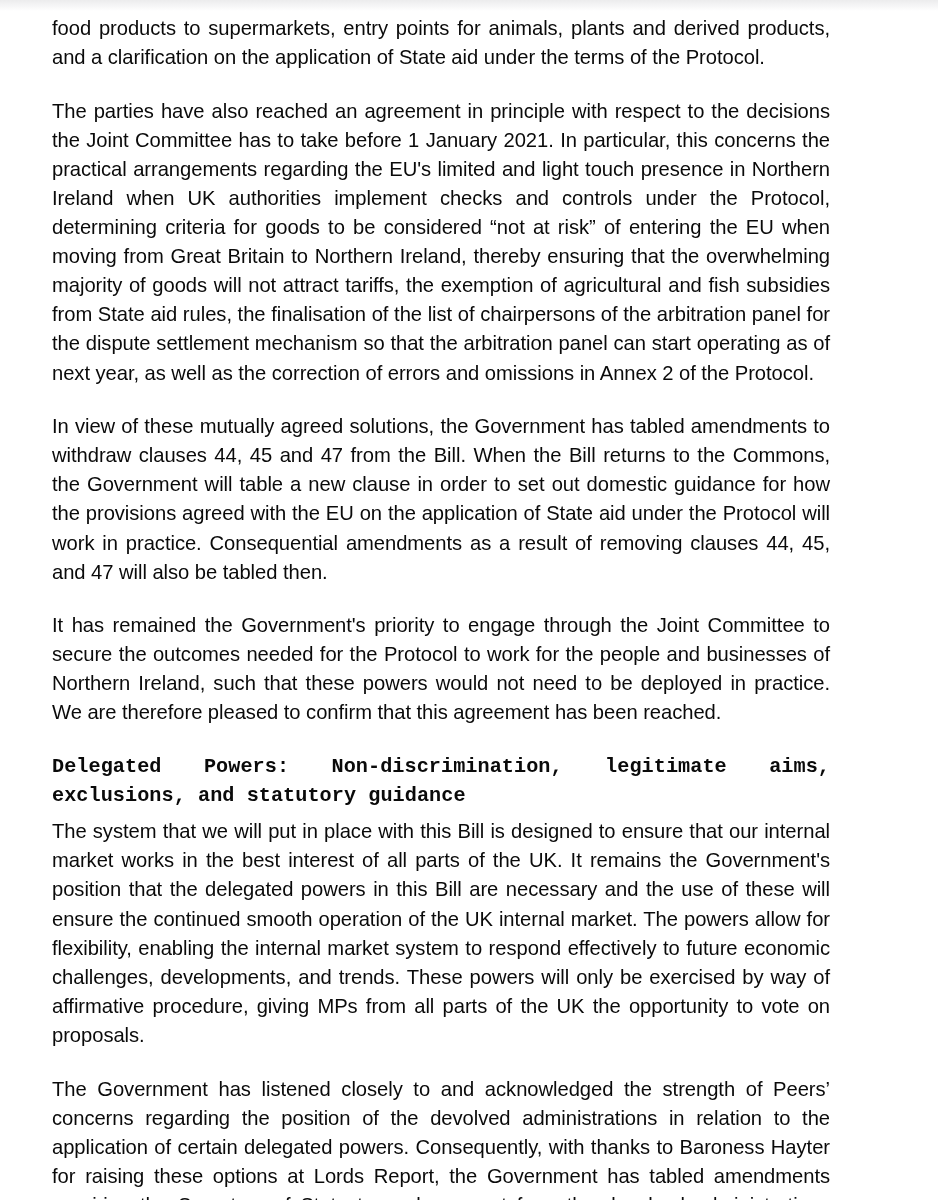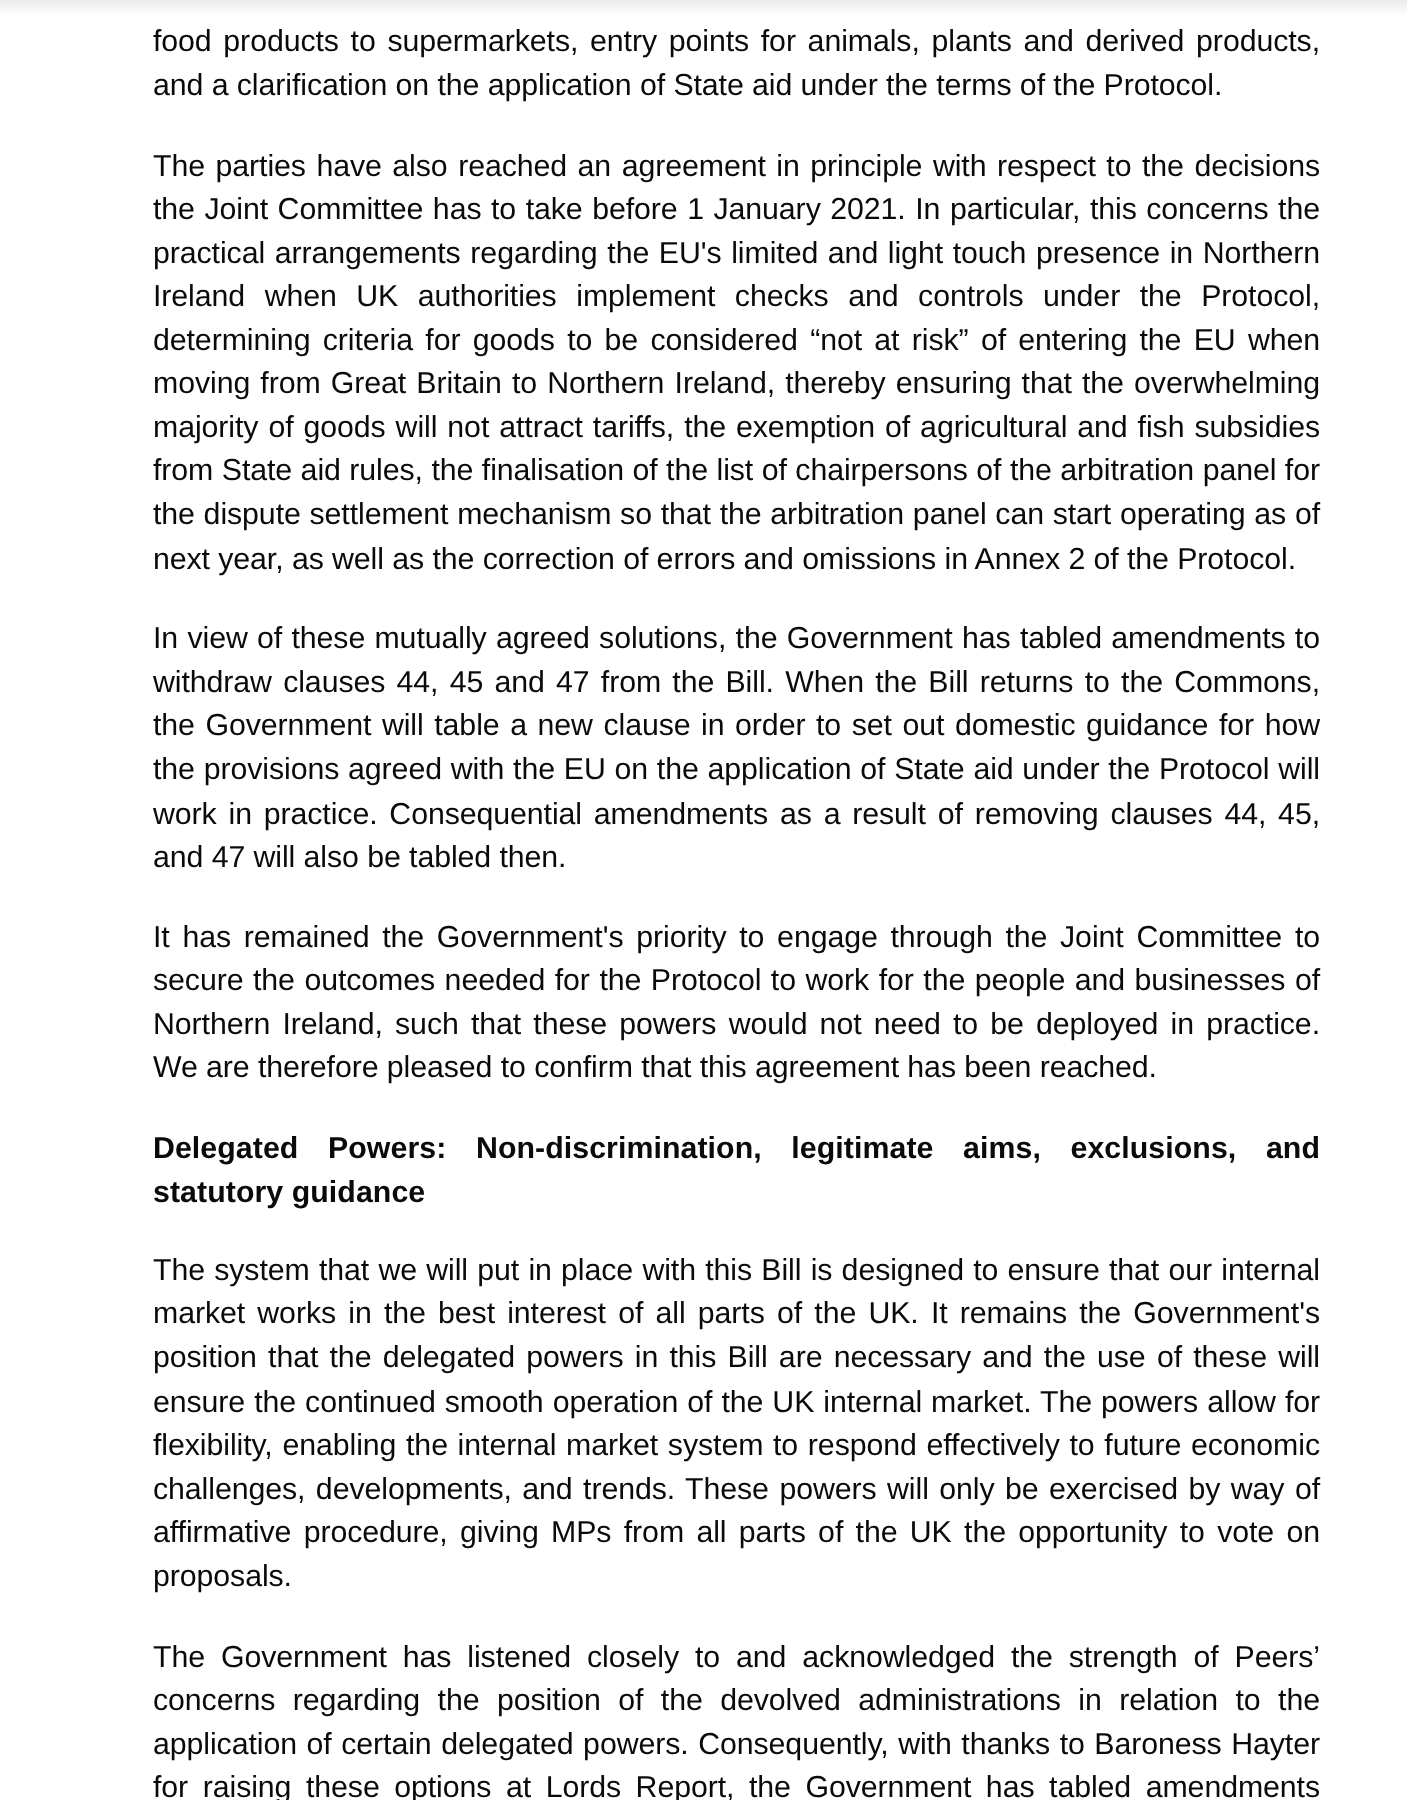--- a/index.html
+++ b/index.html
@@ -33,7 +33,7 @@
     width: 938px;
     height: 1200px;
     box-sizing: border-box;
-    padding: 14px 88px 0 102px;
+    padding: 14px 88px 0 52px;
   }
   .doc-body {
     width: 778px;

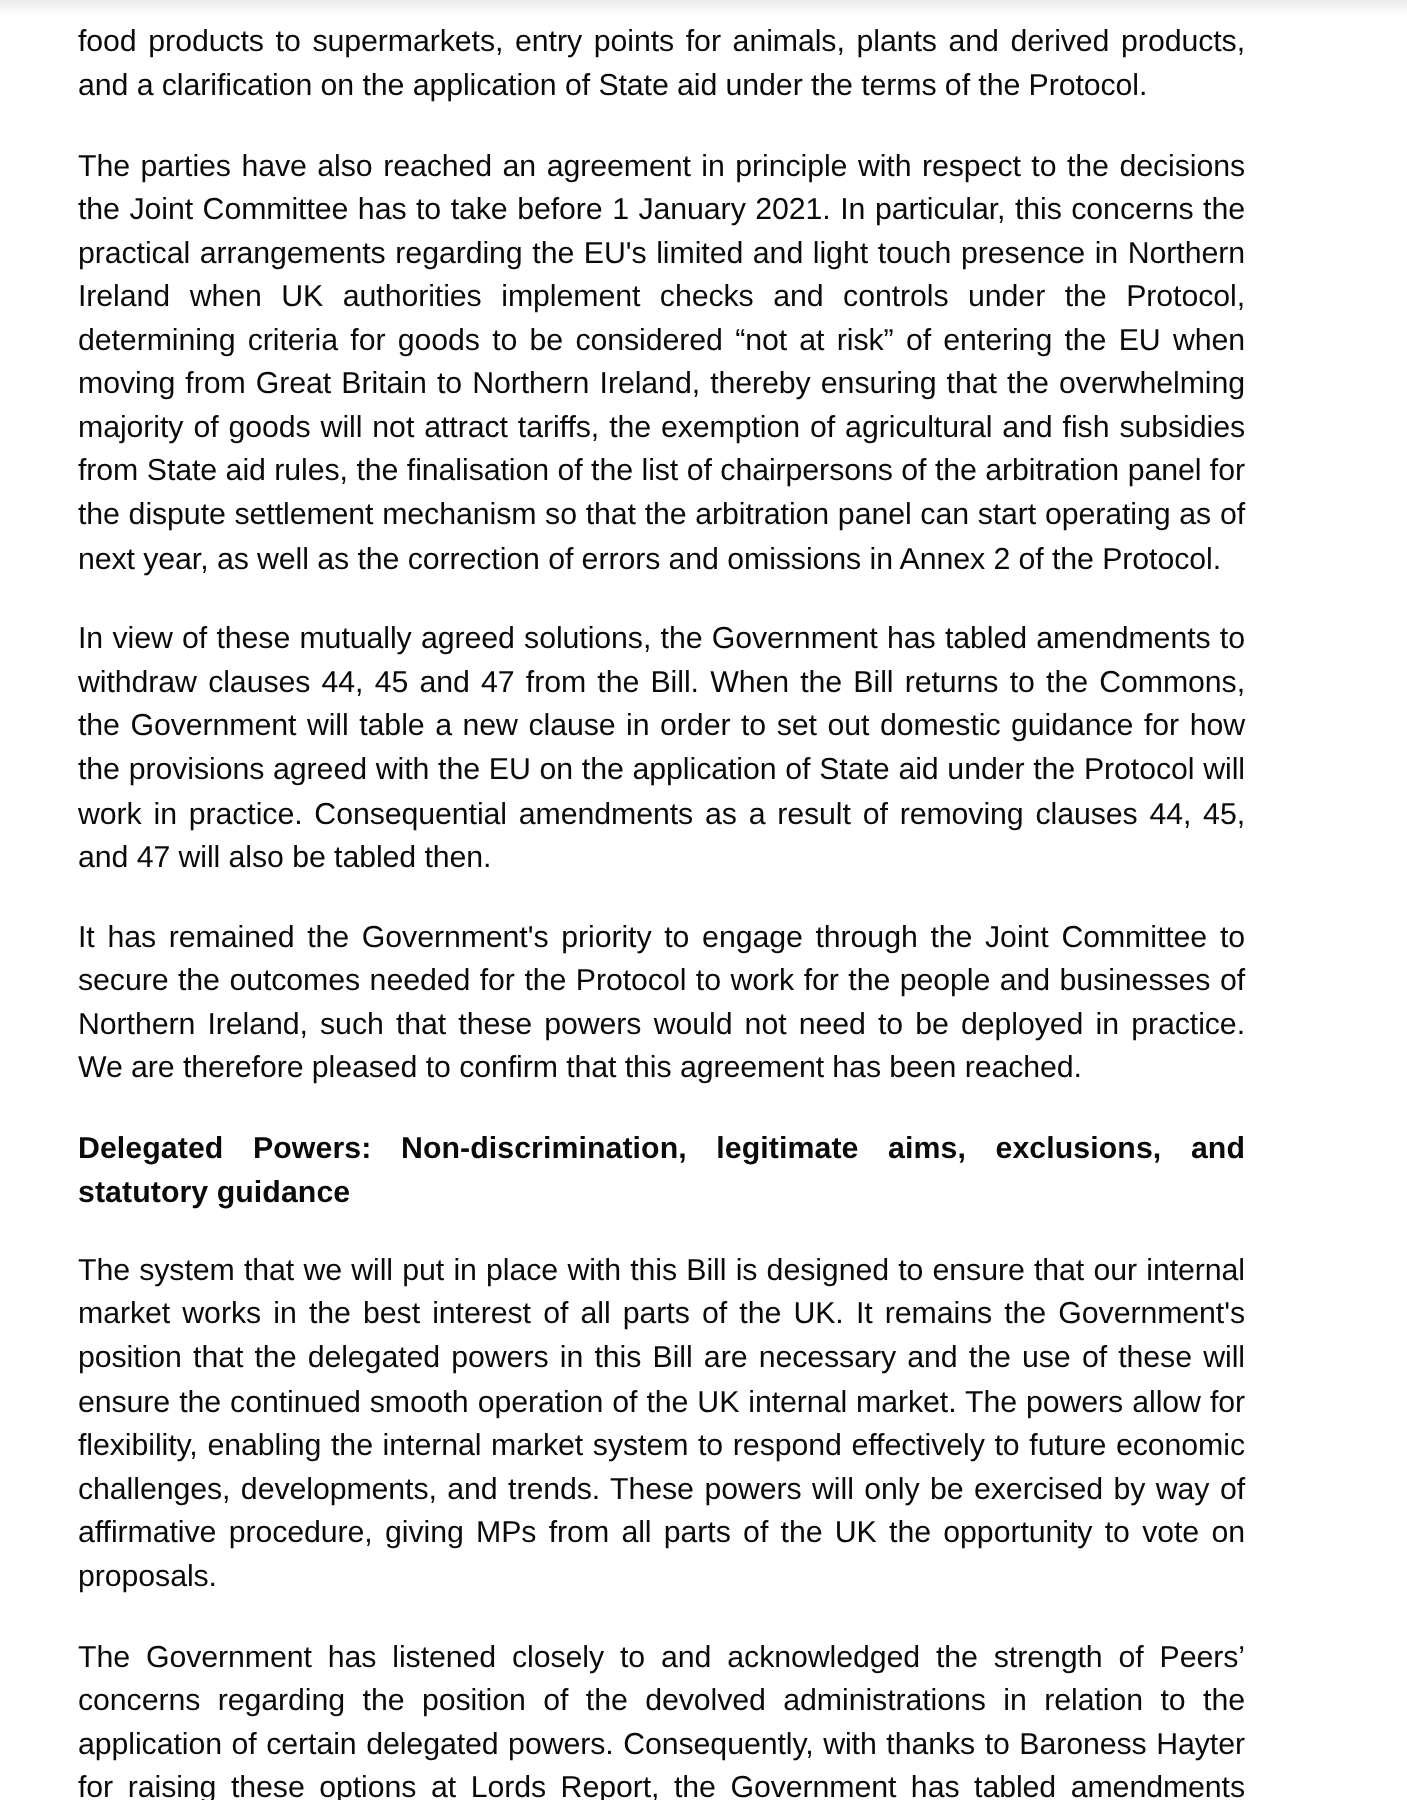--- a/index.html
+++ b/index.html
@@ -57,8 +57,9 @@
     font-size: 20.2px;
     font-weight: 700;
     line-height: 29.1px;
-    margin-bottom: 23px;
+    margin-bottom: 7px;
     letter-spacing: 0.05px;
+    font-family: Liberation Mono, monospace;
   }
   p.para:last-child {
     margin-bottom: 0;

